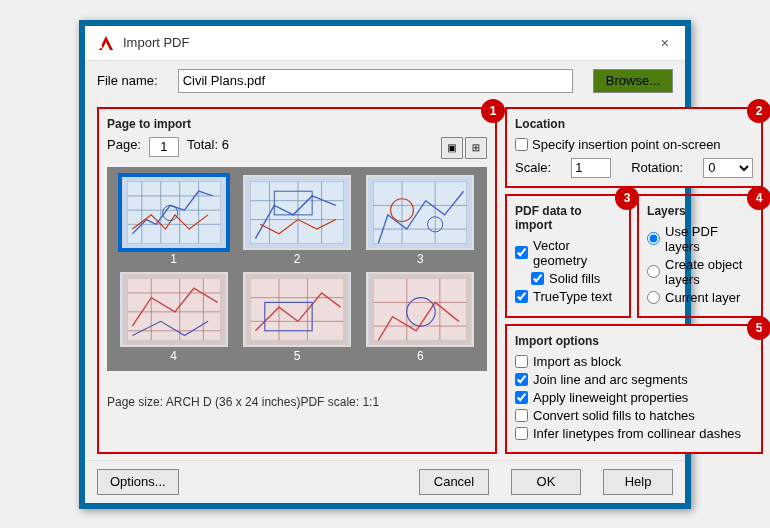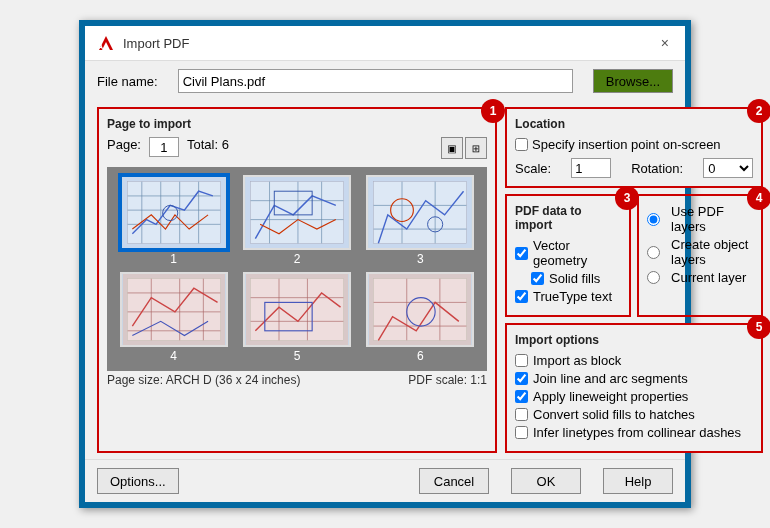--- a/index.html
+++ b/index.html
@@ -485,6 +485,7 @@
 
         <div class="half-box">
           <div class="section-badge">4</div>
+          <div class="panel-title">Layers</div>
 
           <div class="radio-row">
             <input type="radio" name="layers" id="l1" checked="" style="">

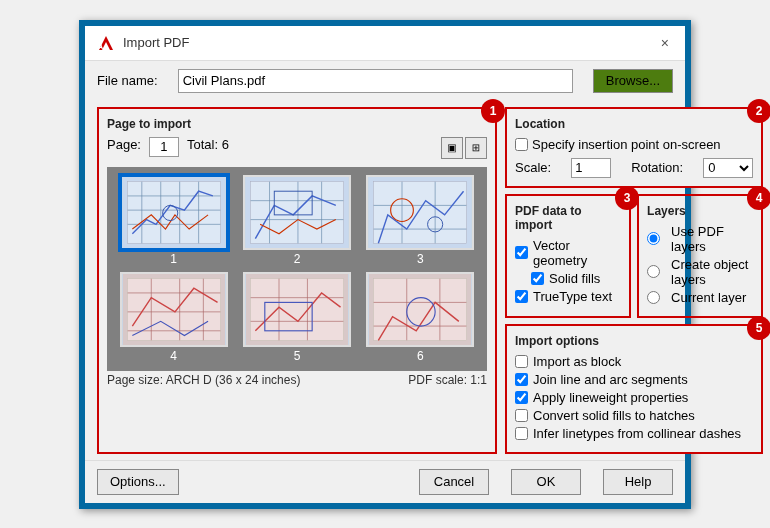--- a/index.html
+++ b/index.html
@@ -261,7 +261,7 @@
     .radio-row {
       display: flex;
       align-items: center;
-      gap: 11px;
+      gap: 5px;
       margin-bottom: 3px;
     }
     .indent {

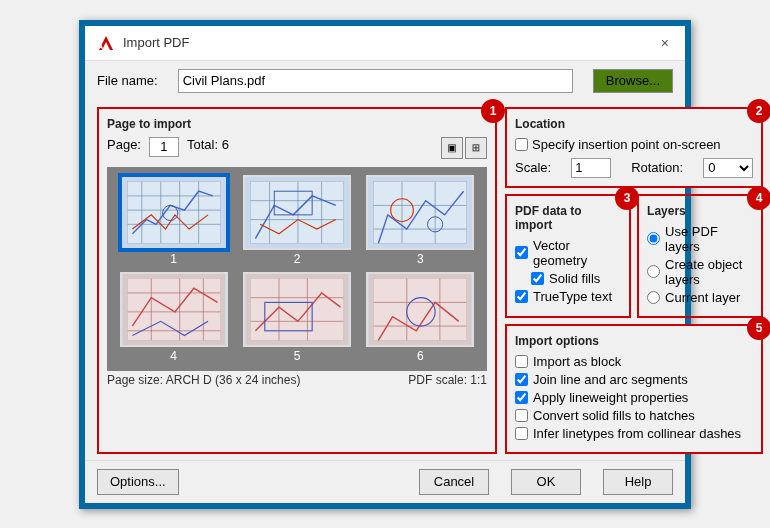--- a/index.html
+++ b/index.html
@@ -164,8 +164,8 @@
     }
     .page-size-row {
       display: flex;
-      justify-content: space-between;
-      margin-top: 2px;
+      justify-content: flex-start;
+      margin-top: 24px;
       font-size: 12px;
       color: #333;
     }

